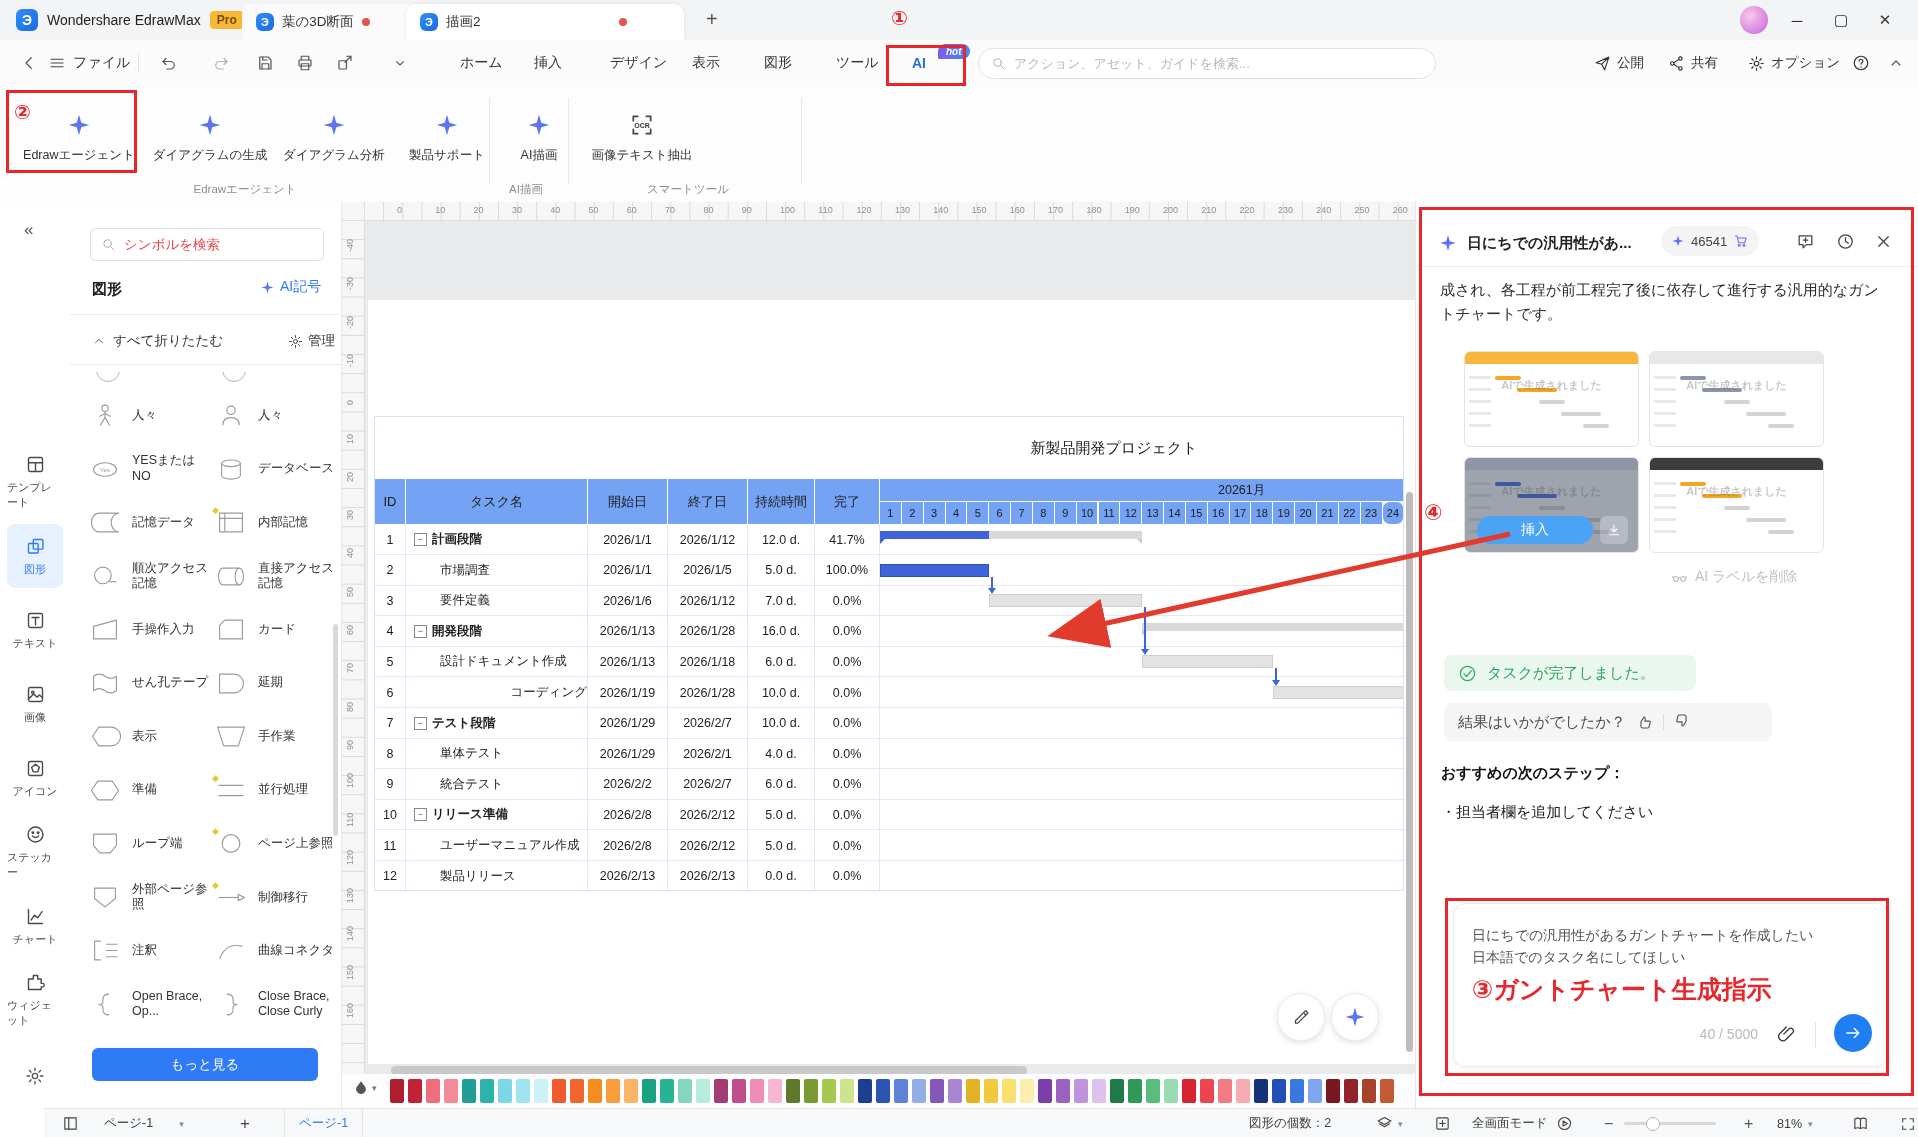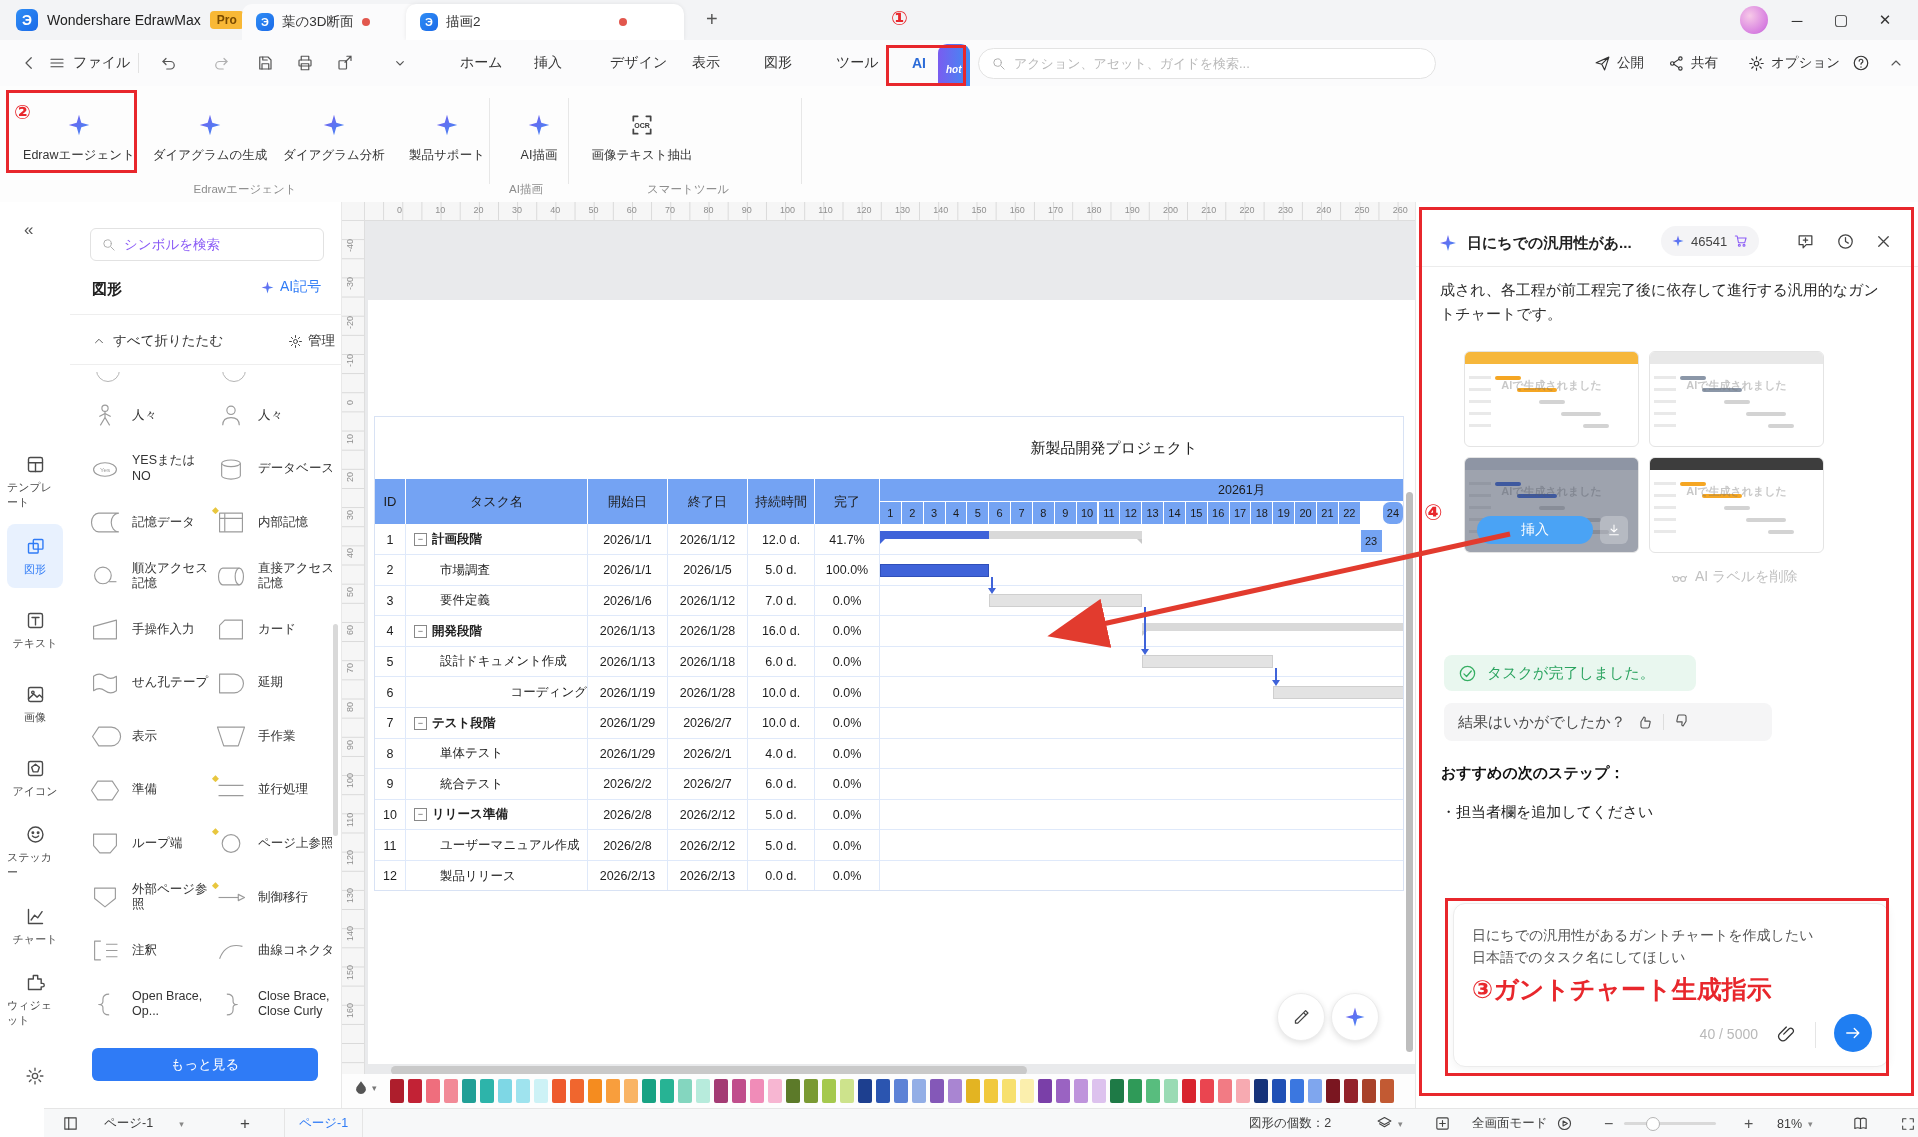--- a/index.html
+++ b/index.html
@@ -22,7 +22,7 @@
   .mtab{position:absolute;top:0;height:46px;display:flex;align-items:center;font-size:14px;color:#333;}
   .aitab{color:#2b6bd8;font-weight:bold;}
   .hot{position:absolute;left:938px;top:4px;background:linear-gradient(90deg,#7a5cf0,#3f8cf3);color:#fff;
-       font-size:10px;font-style:italic;font-weight:bold;padding:20px 8px;border-radius:9px 9px 9px 2px;}
+       font-size:10px;font-style:italic;font-weight:bold;padding:2px 8px;border-radius:9px 9px 9px 2px;}
   .searchbox{position:absolute;left:978px;top:8px;width:458px;height:31px;background:#fff;border:1px solid #e3e3e3;
              border-radius:16px;display:flex;align-items:center;gap:8px;padding:0 12px;color:#b9b9b9;font-size:13px;box-sizing:border-box;}
   .topaction{position:absolute;top:0;height:46px;display:flex;align-items:center;gap:6px;font-size:13.5px;color:#333;}

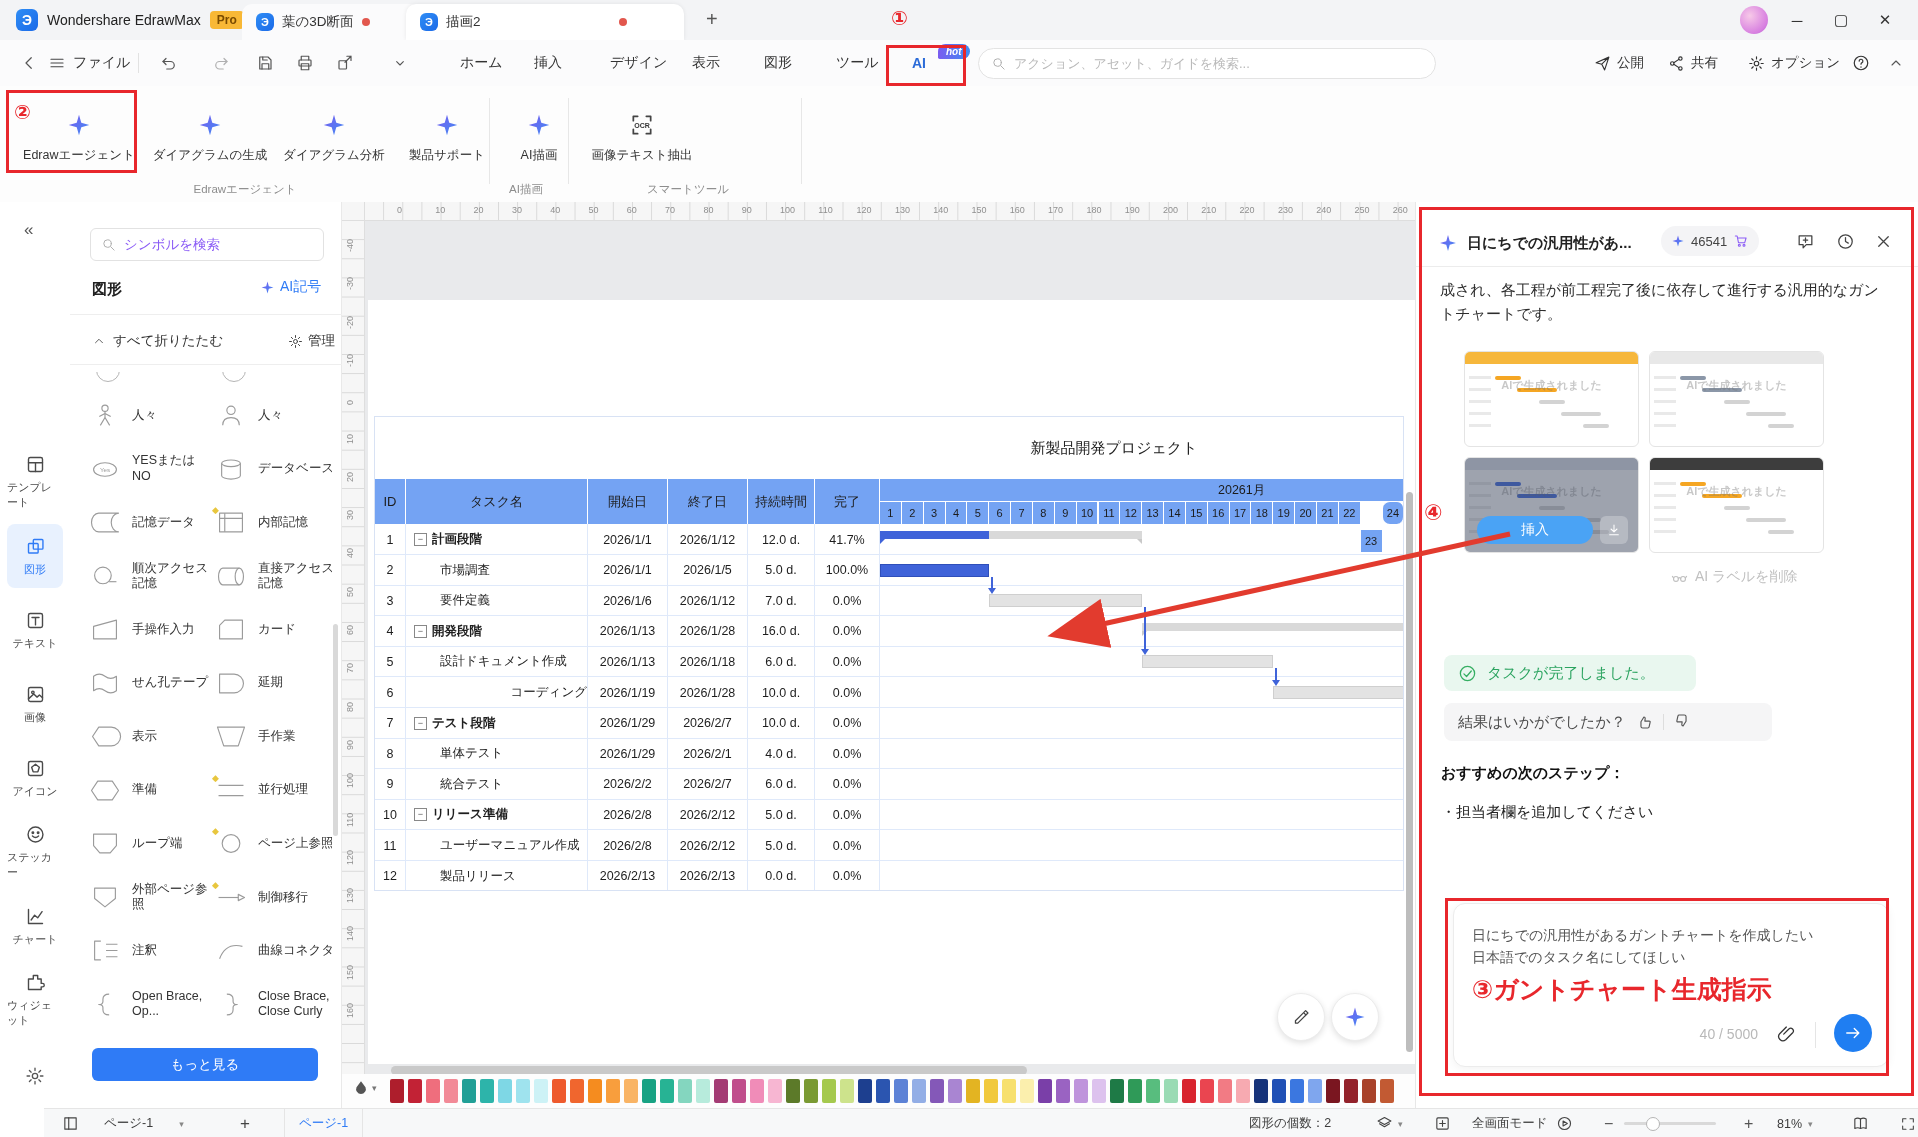--- a/index.html
+++ b/index.html
@@ -40,7 +40,7 @@
   
   .sympanel{position:absolute;left:70px;top:202px;width:272px;height:906px;background:#fff;border-right:1px solid #e9e9e9;box-sizing:border-box;}
   .symsearch{position:absolute;left:20px;top:26px;width:234px;height:33px;border:1px solid #e2e2e2;border-radius:6px;
-             display:flex;align-items:center;gap:8px;padding:0 10px;color:#8b5cf6;box-sizing:border-box;font-size:13.5px;}
+             display:flex;align-items:center;gap:8px;padding:0 10px;color:#ef4444;box-sizing:border-box;font-size:13.5px;}
   .symitem{display:flex;align-items:center;gap:6px;width:126px;height:52px;}
   .symlabel{font-size:12.5px;color:#333;line-height:1.25;}
   .morebtn{position:absolute;left:22px;top:846px;width:226px;height:33px;background:#2f7bf6;color:#fff;border-radius:6px;

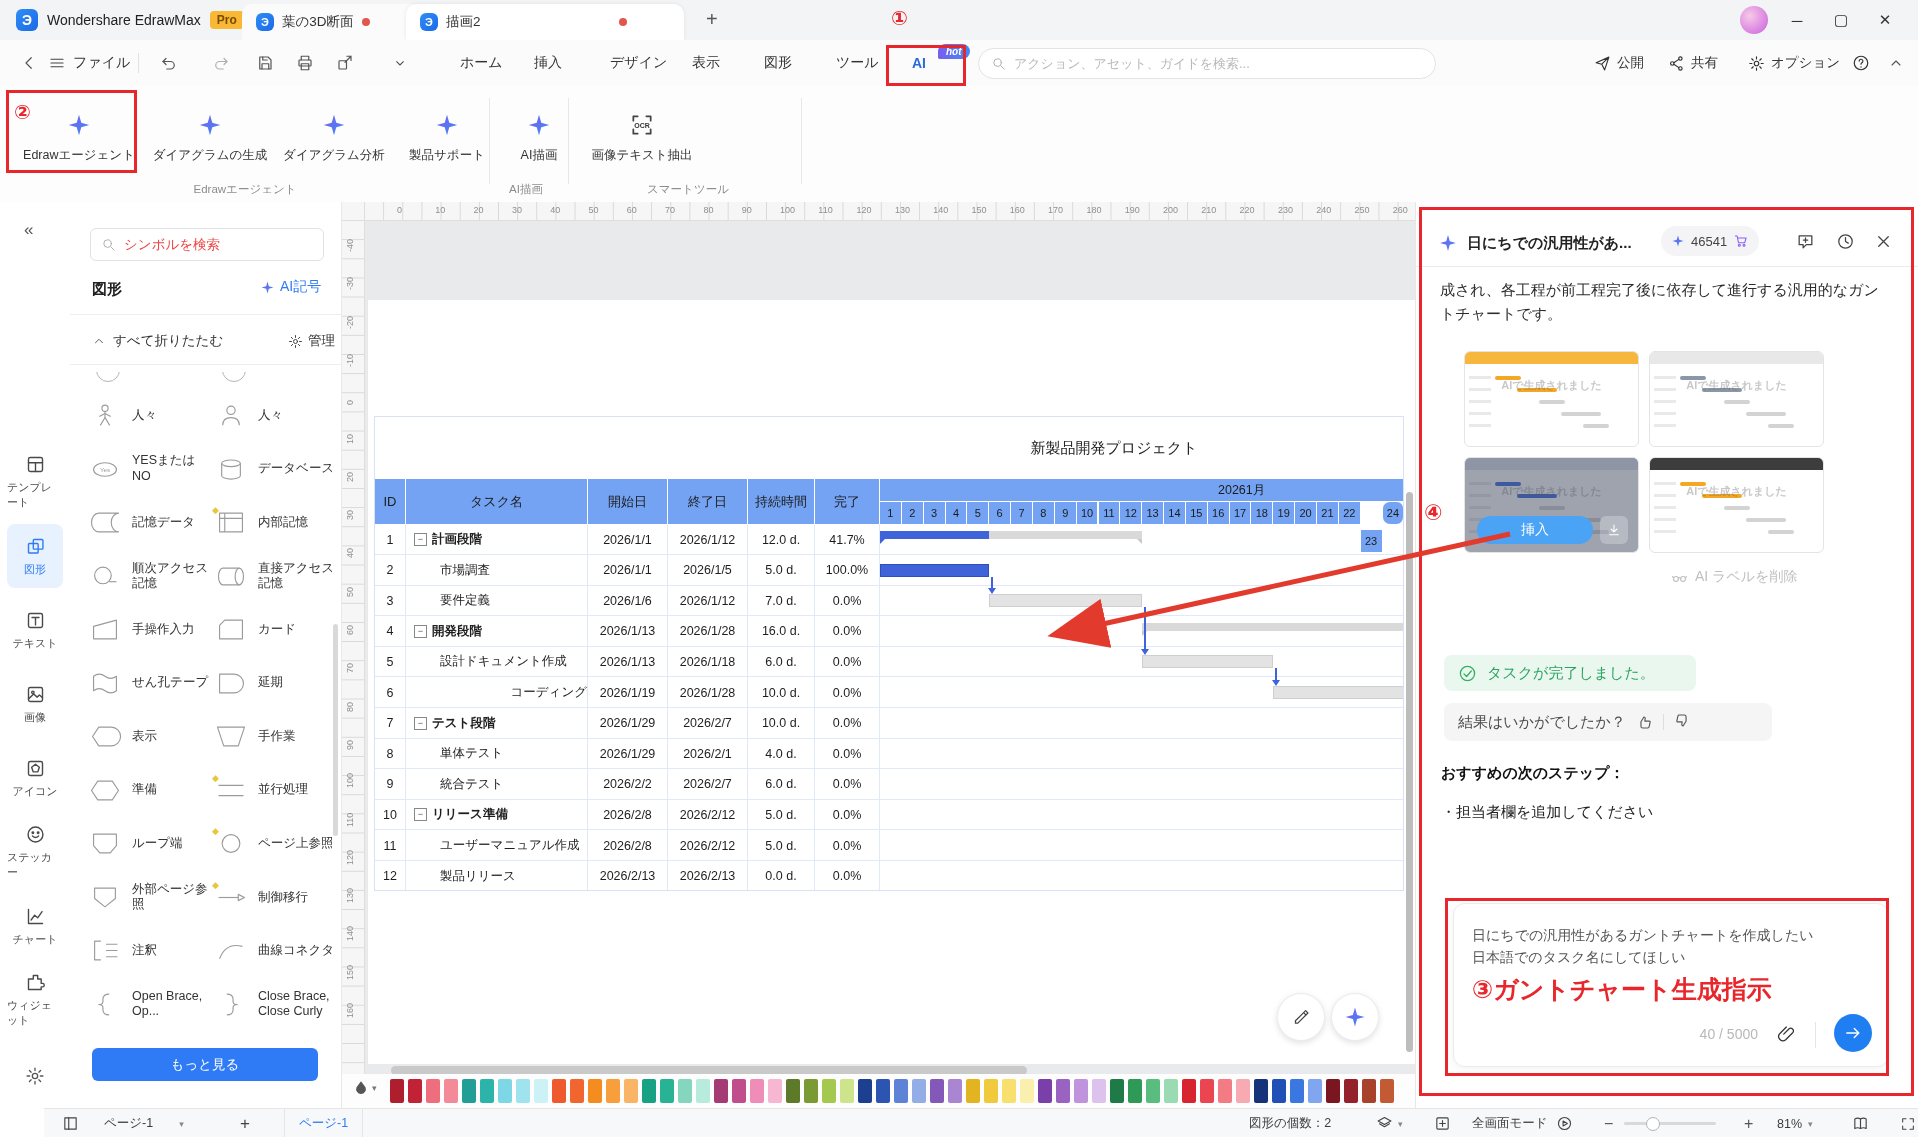--- a/index.html
+++ b/index.html
@@ -751,7 +751,7 @@
         <div class="ghcell" style="left: 920.15px; top: 84px; width: 21.85px; height: 23px; font-size: 11px;">20</div>
         <div class="ghcell" style="left: 942px; top: 84px; width: 21.85px; height: 23px; font-size: 11px;">21</div>
         <div class="ghcell" style="left: 963.85px; top: 84px; width: 21.85px; height: 23px; font-size: 11px;">22</div>
-        <div class="ghcell" style="left: 985.7px; top: 84px; width: 21.85px; height: 23px; font-size: 11px; margin-top: 28px;">23</div>
+        <div class="ghcell" style="left: 985.7px; top: 84px; width: 21.85px; height: 23px; font-size: 11px;">23</div>
         <div class="ghcell" style="left: 1007.55px; top: 84px; width: 21.85px; height: 23px; font-size: 11px; border-radius: 7px;">24</div>
         <div class="grow" style="top: 107px;">
           <div class="gcell" style="left: 0px; top: 0px; width: 31px; height: 31px;">1</div>

